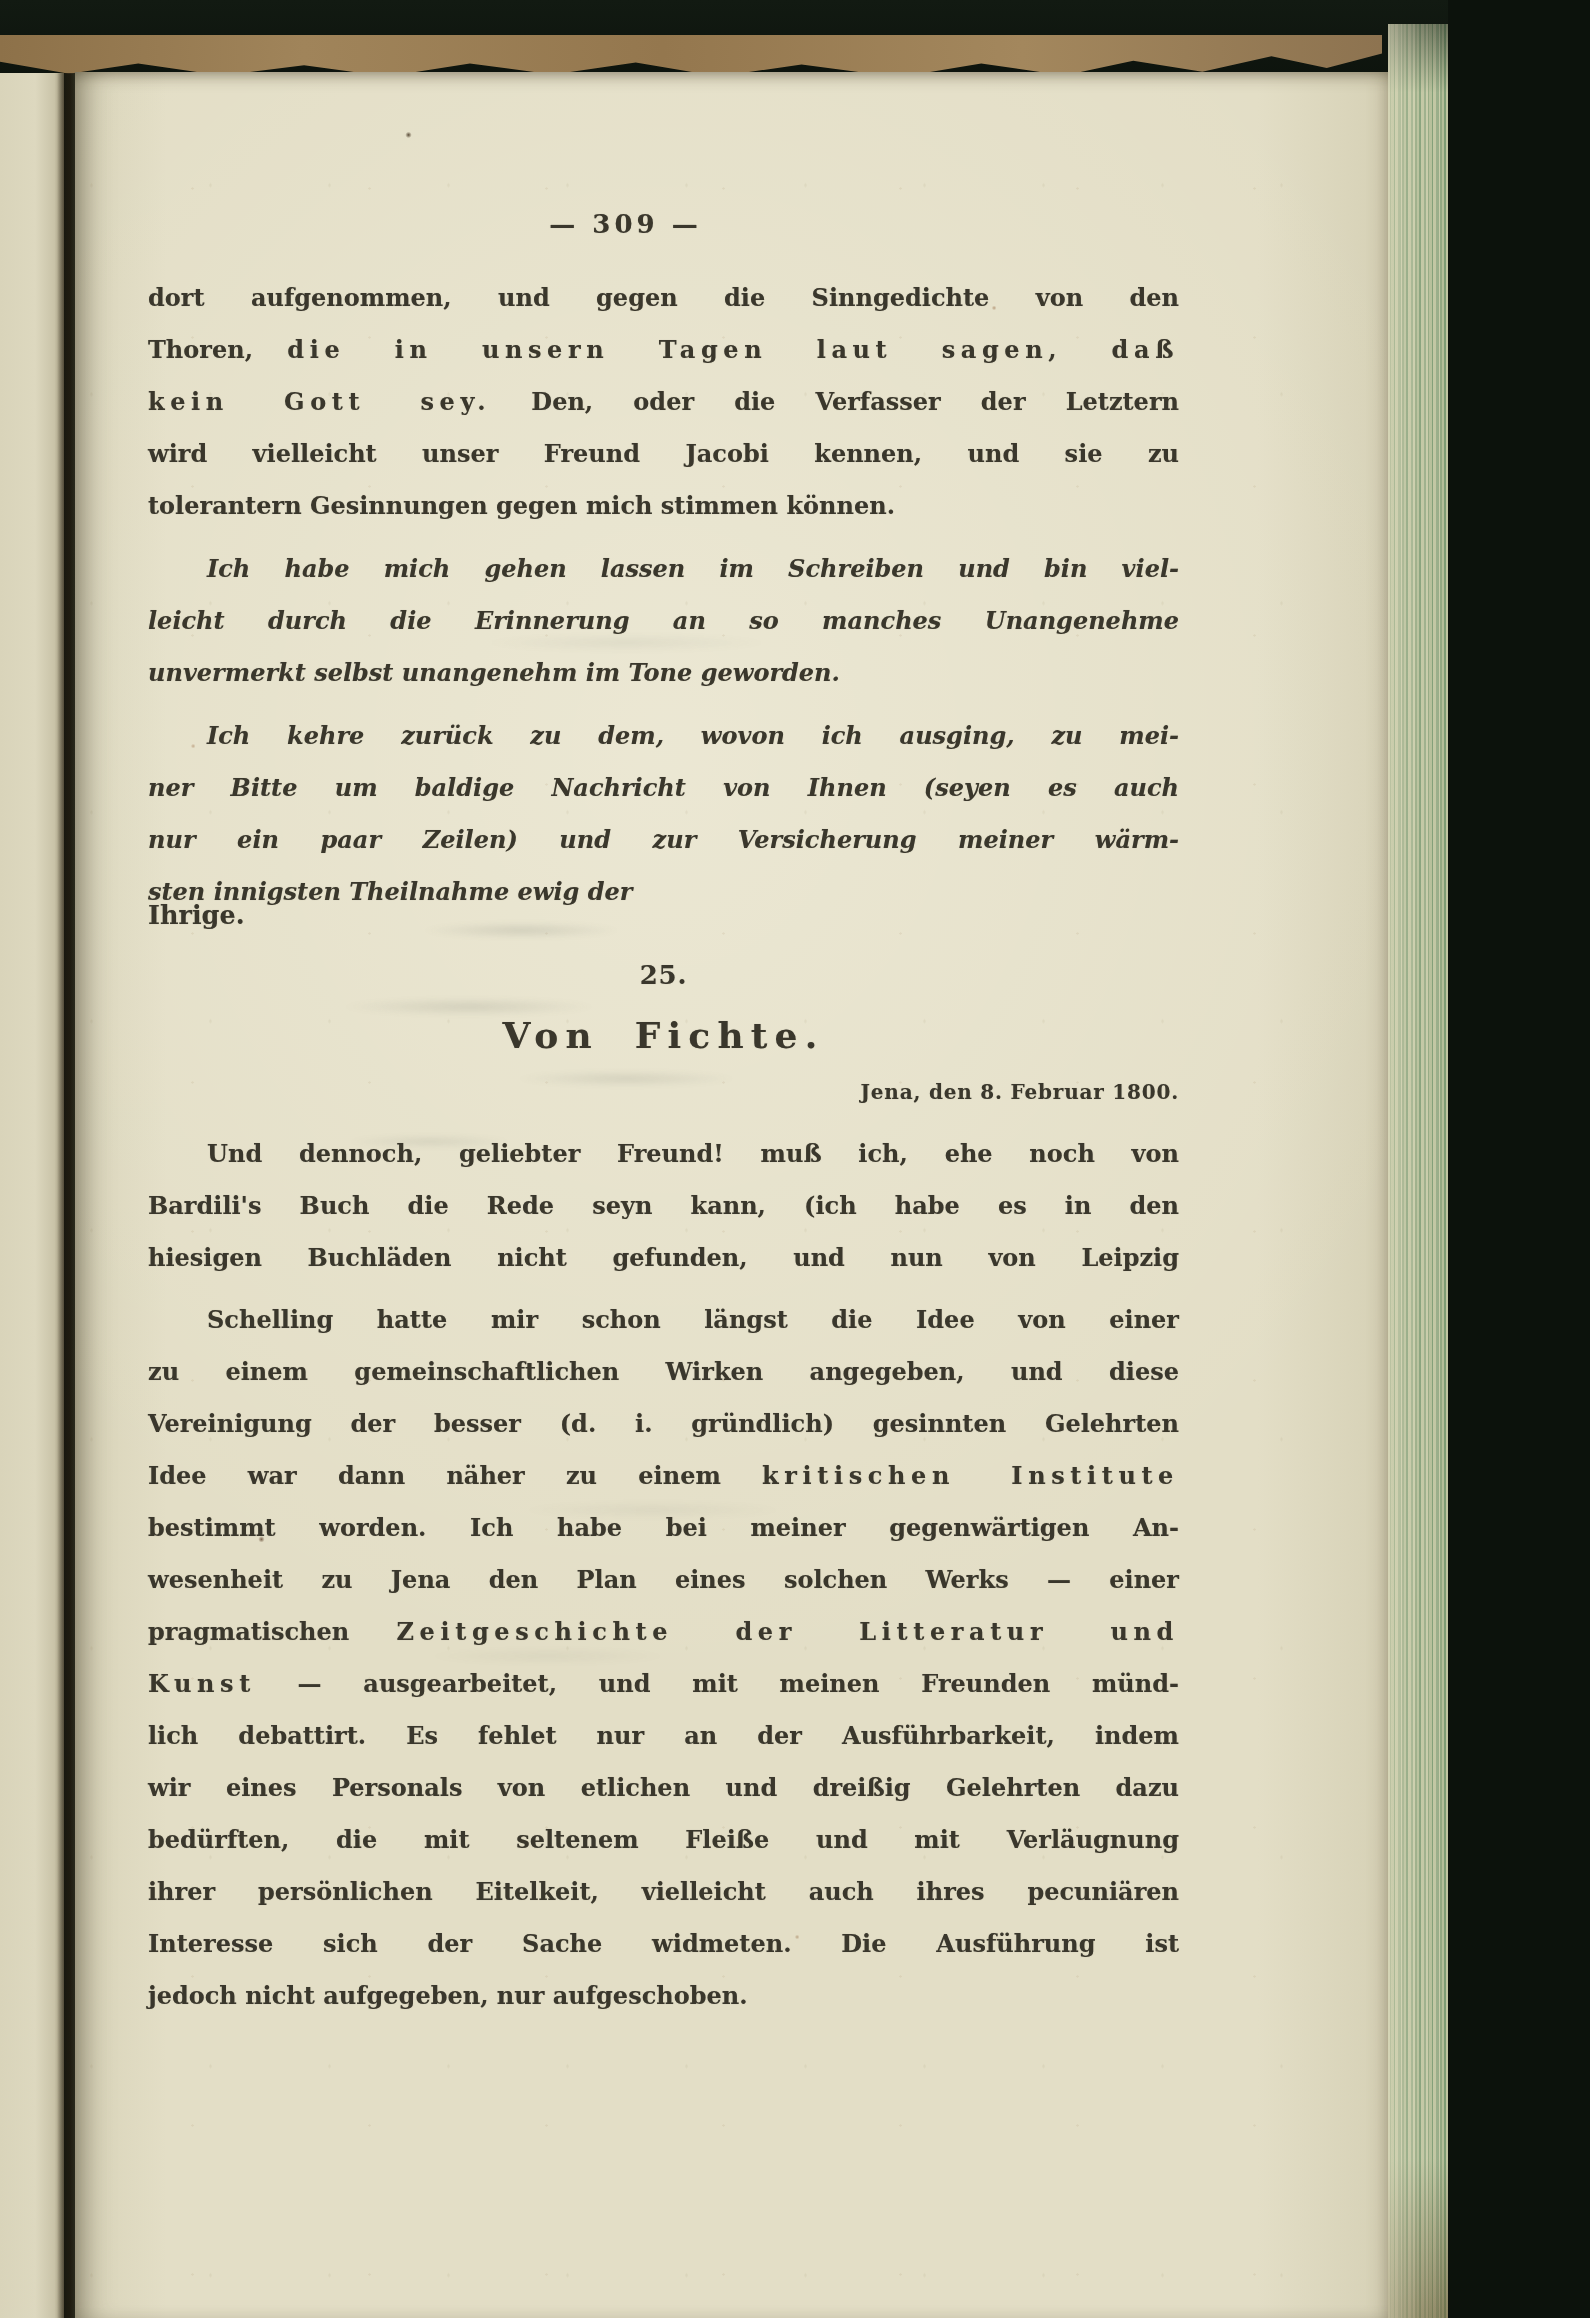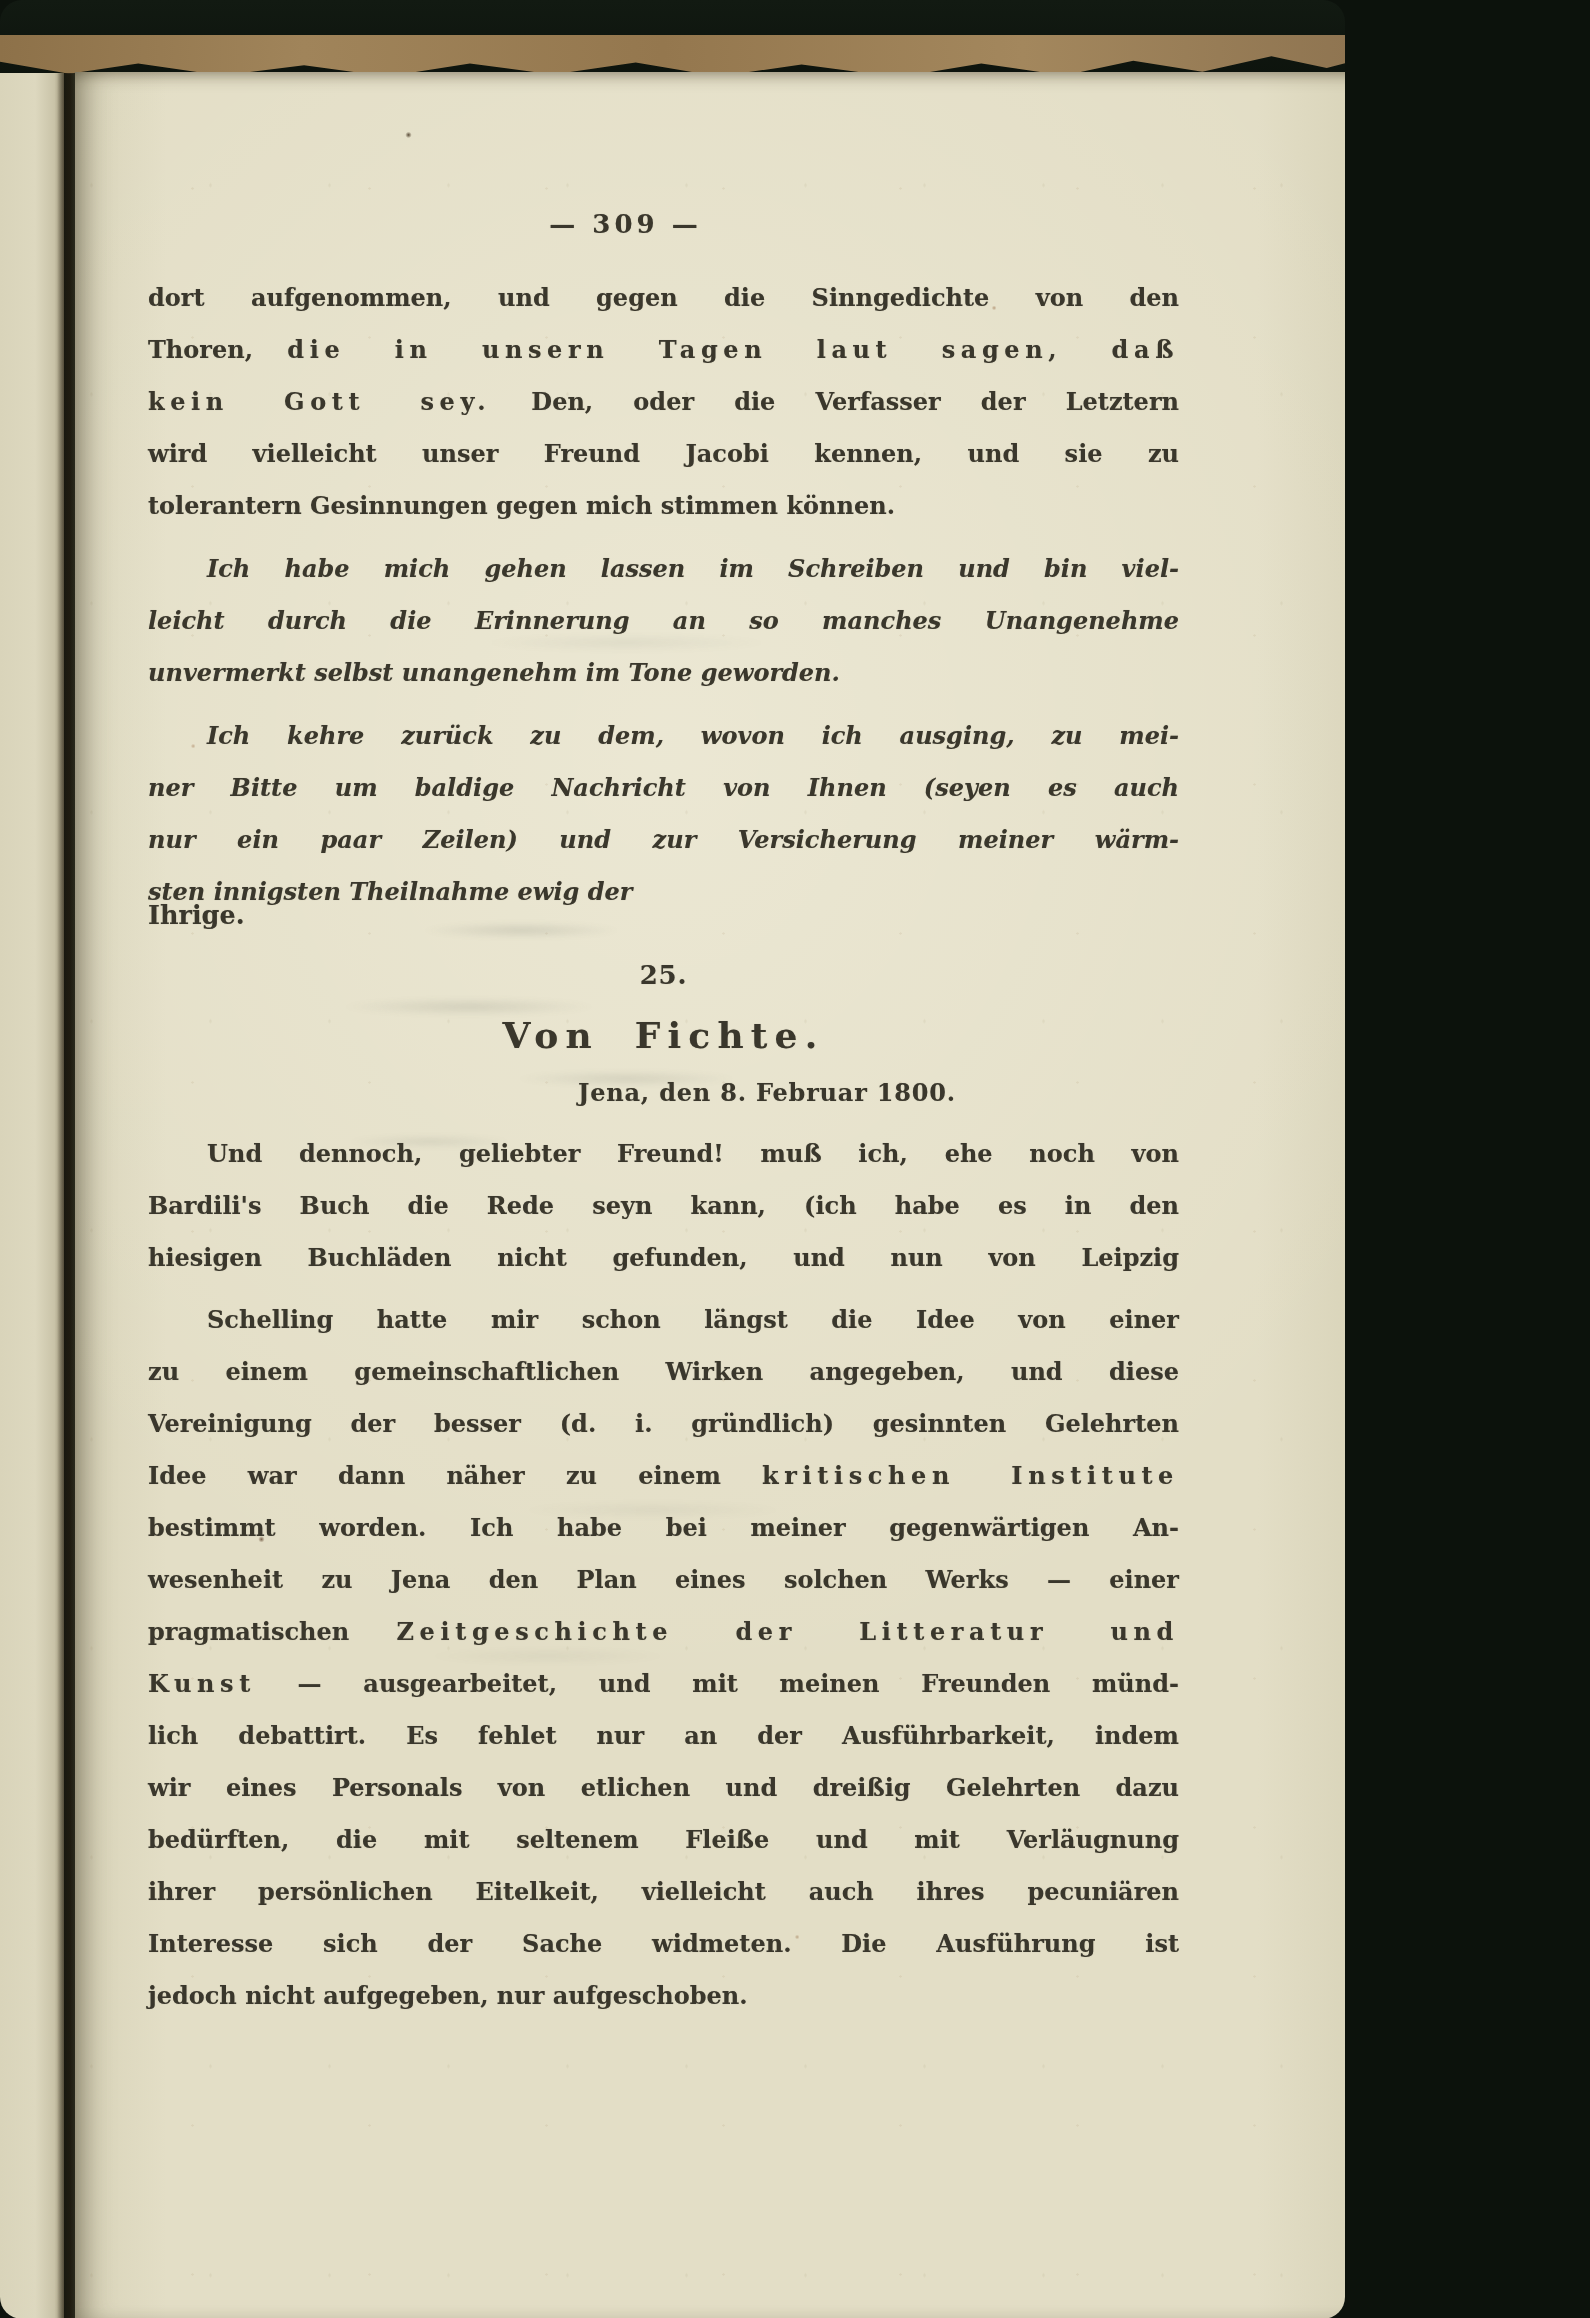--- a/index.html
+++ b/index.html
@@ -4,10 +4,9 @@
 <style>
   html,body{margin:0;padding:0;background:#0c120c;}
   .scene{
-    position:relative;width:1345px;height:2319px;overflow:hidden;
+    position:relative;width:1448px;height:2319px;overflow:hidden;
     background:linear-gradient(180deg,#121a12 0%,#0c120c 4%,#0b110b 100%);
     font-family:"DejaVu Serif", serif;
-    border-radius:22px;
   }
   
   .torn-edge{

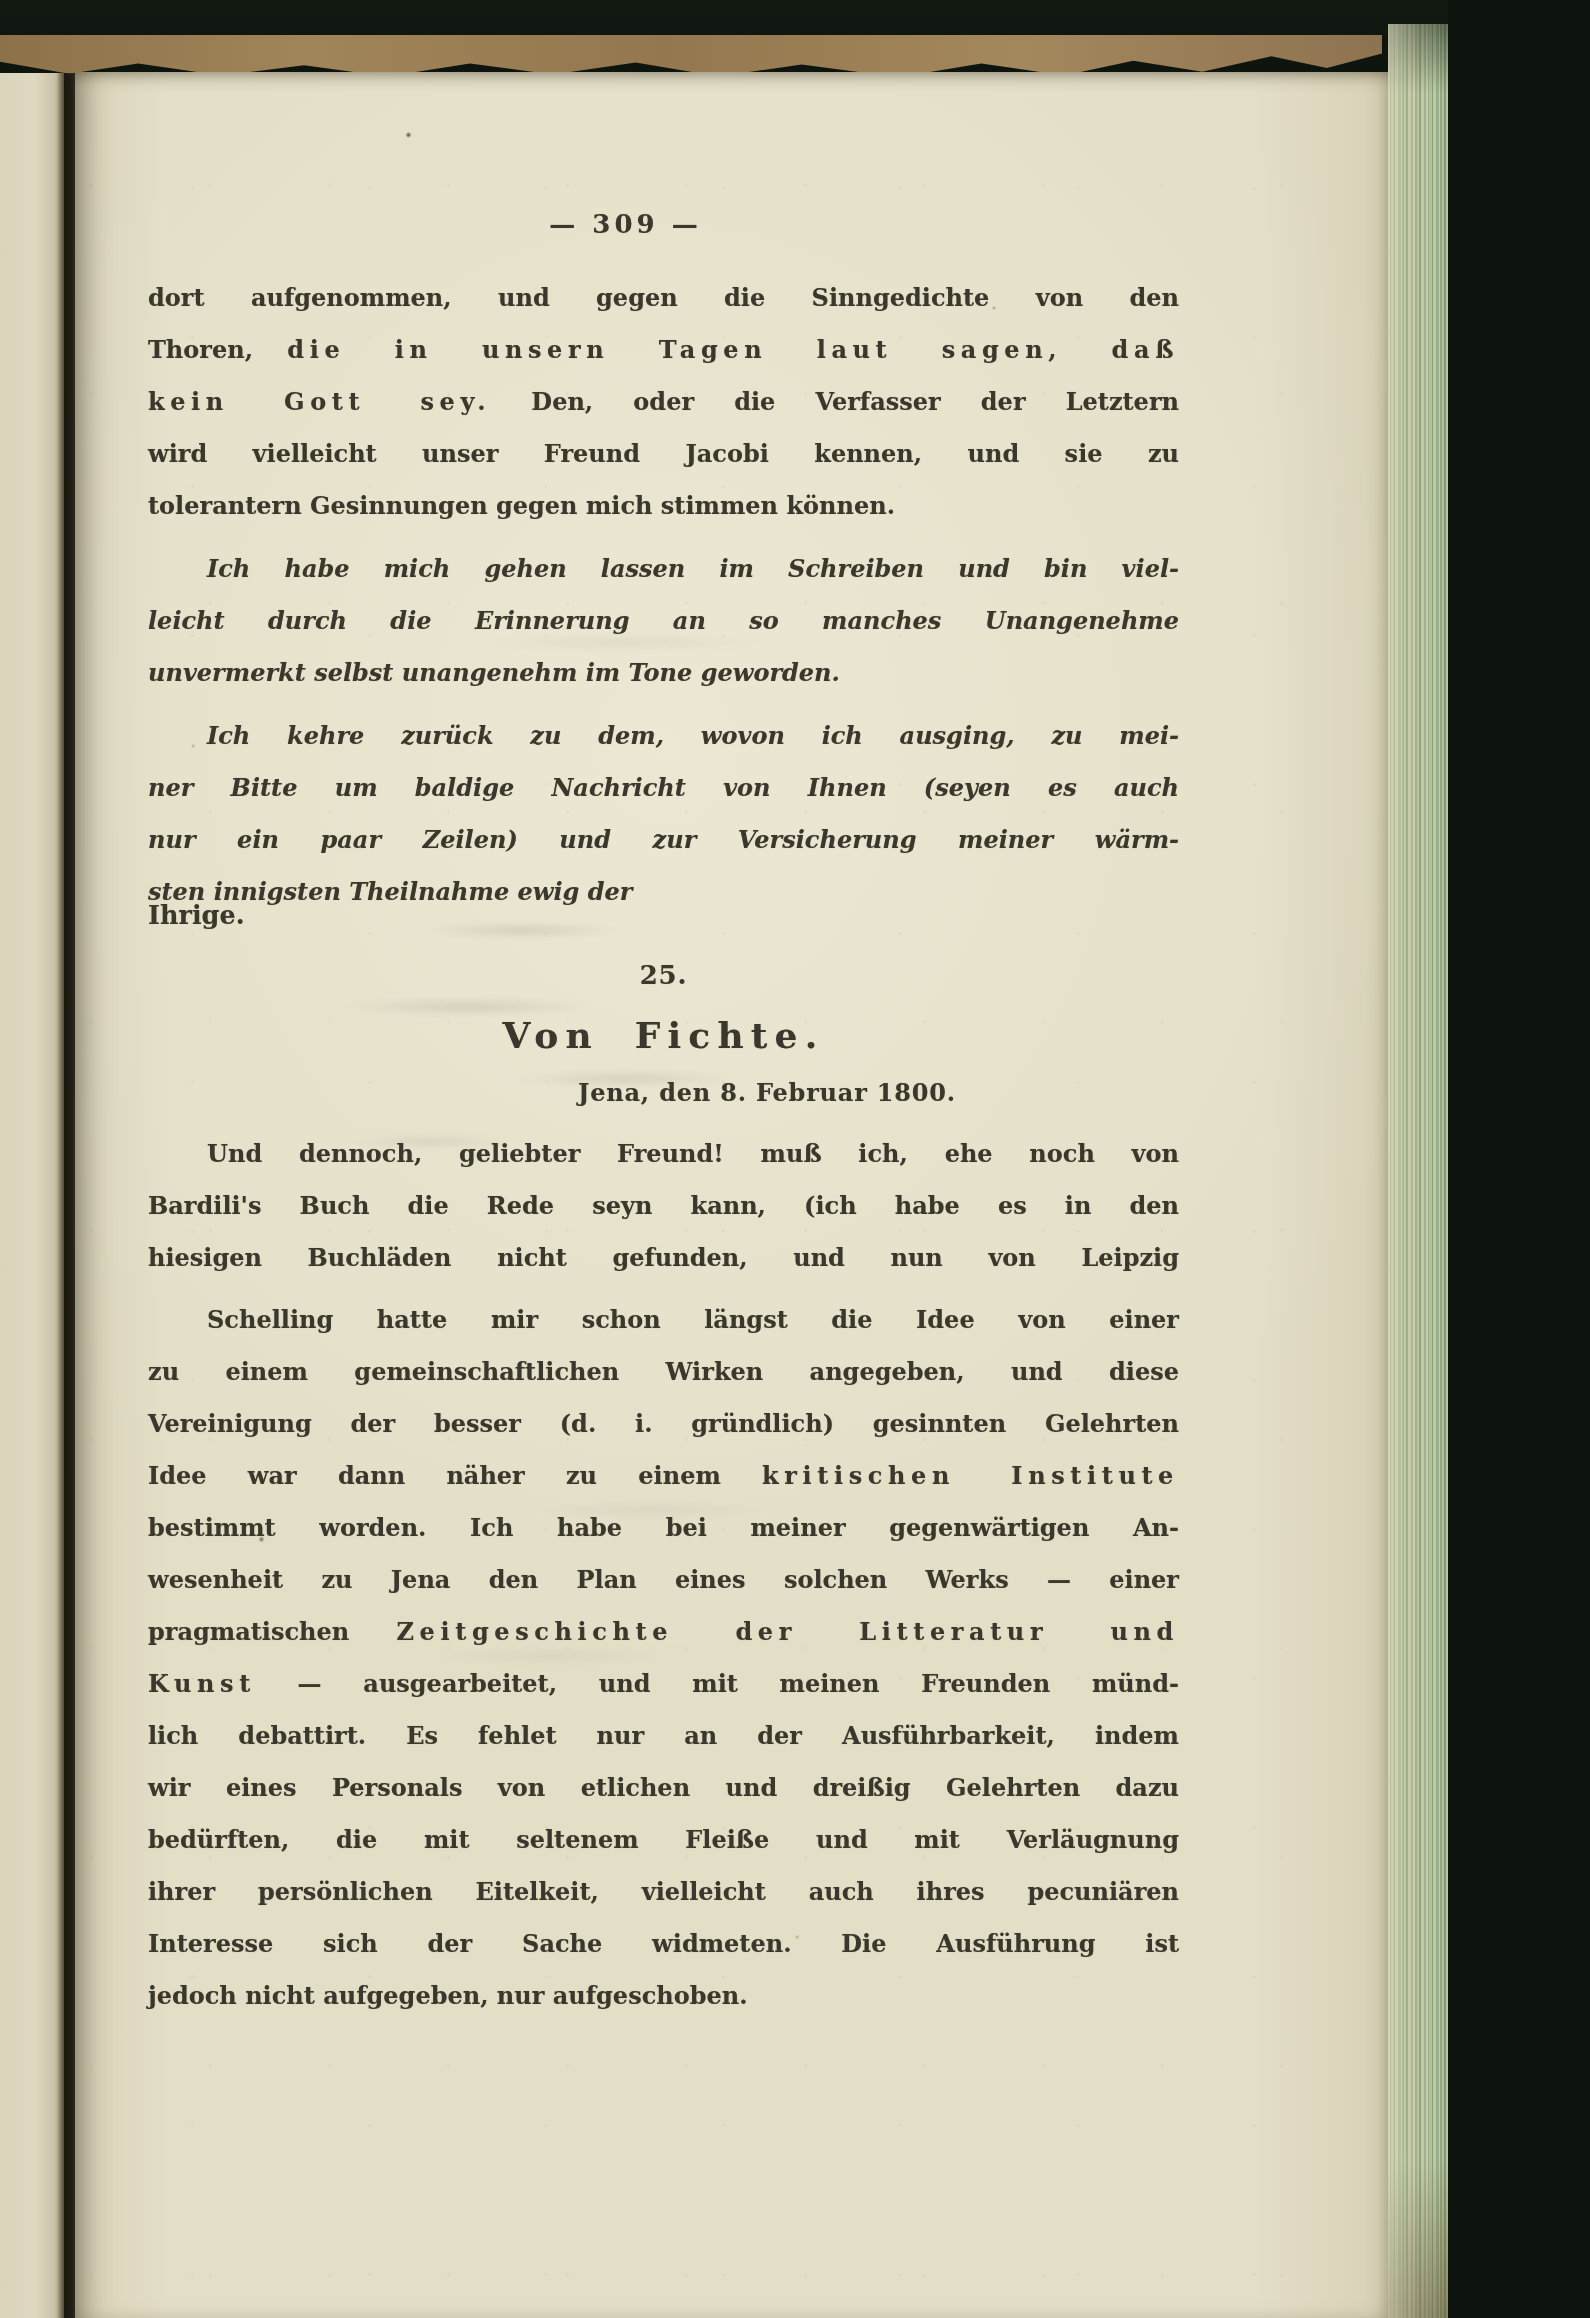--- a/index.html
+++ b/index.html
@@ -103,7 +103,7 @@
   .signature{margin-top:-29px;text-align:left;padding-right:103px;font-size:25.5px;line-height:52px;}
   .sec-num{margin-top:9.5px;text-align:center;font-size:26px;line-height:48px;letter-spacing:0.8px;}
   .sec-title{margin-top:4.8px;text-align:center;font-size:36px;line-height:64px;letter-spacing:7.2px;word-spacing:16px;}
-  .dateline{margin-top:3.2px;text-align:left;padding-left:430px;font-size:24px;line-height:45px;letter-spacing:0.8px;}
+  .dateline{margin-top:3.2px;text-align:right;padding-left:430px;font-size:20px;line-height:45px;letter-spacing:0.8px;}
   #paras-28 .para:first-child{margin-top:12.7px;}
   #paras-28 .para + .para{margin-top:9.5px;}
 </style>

